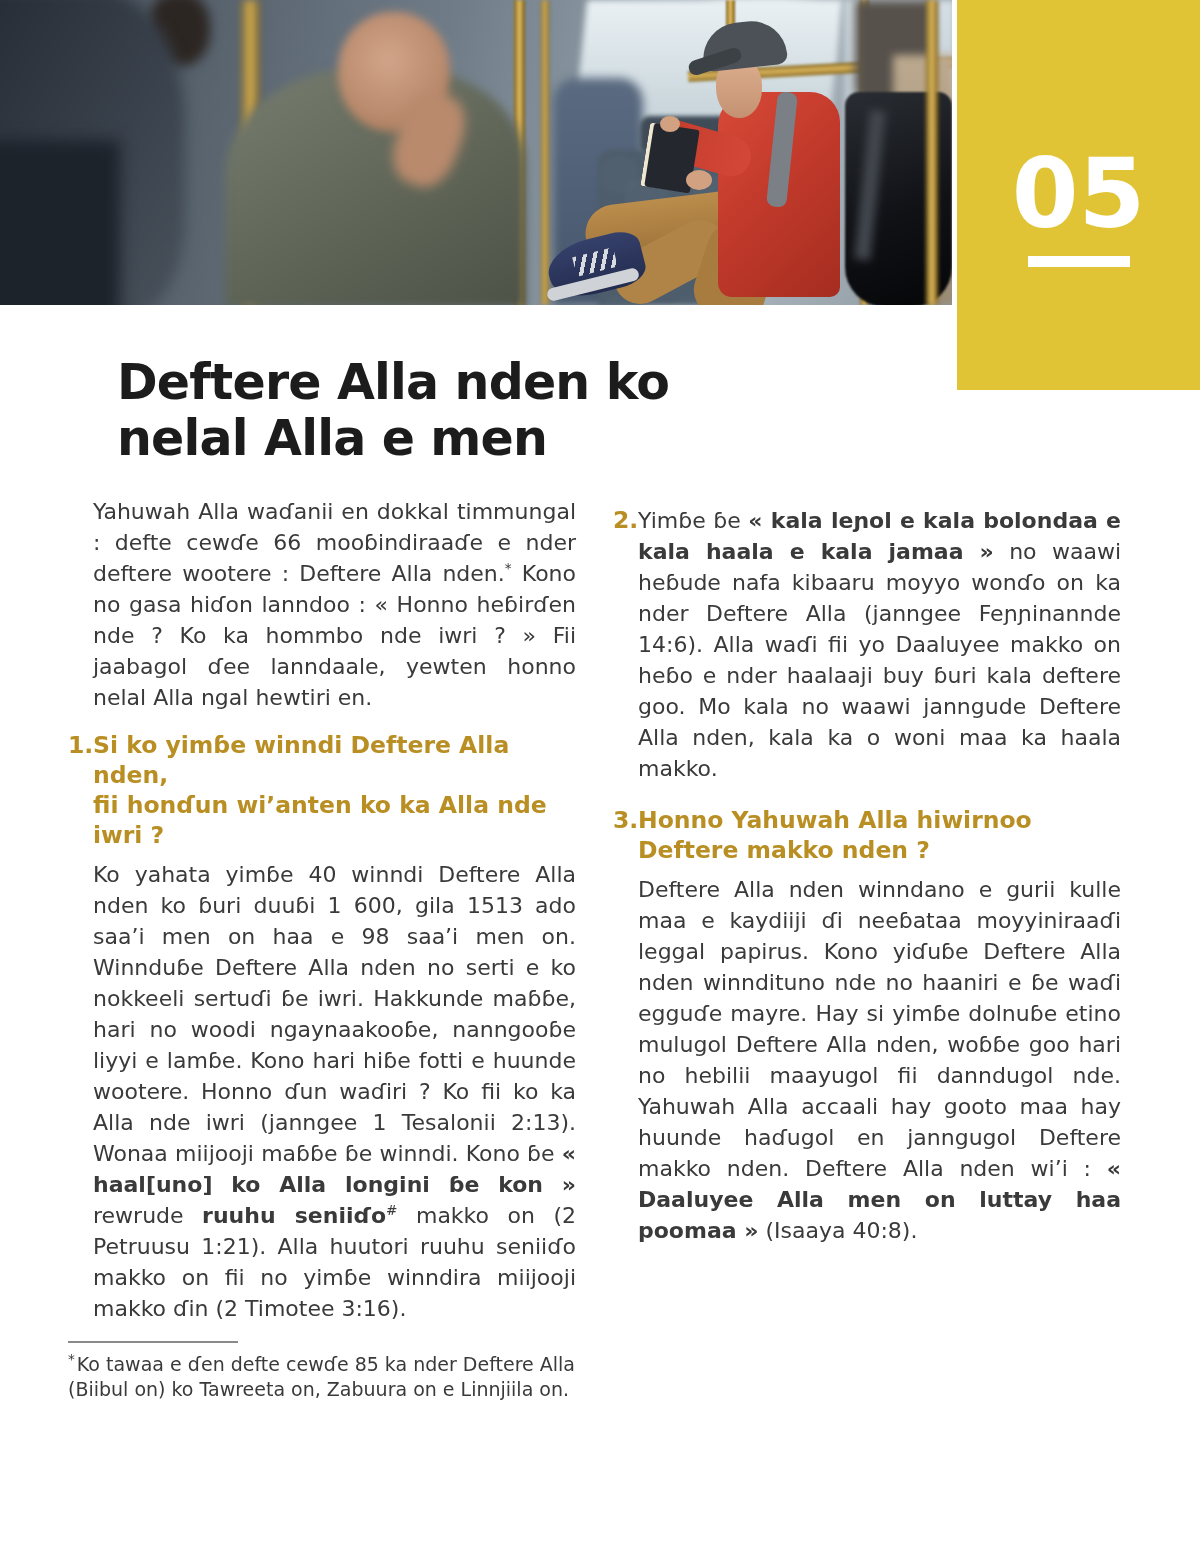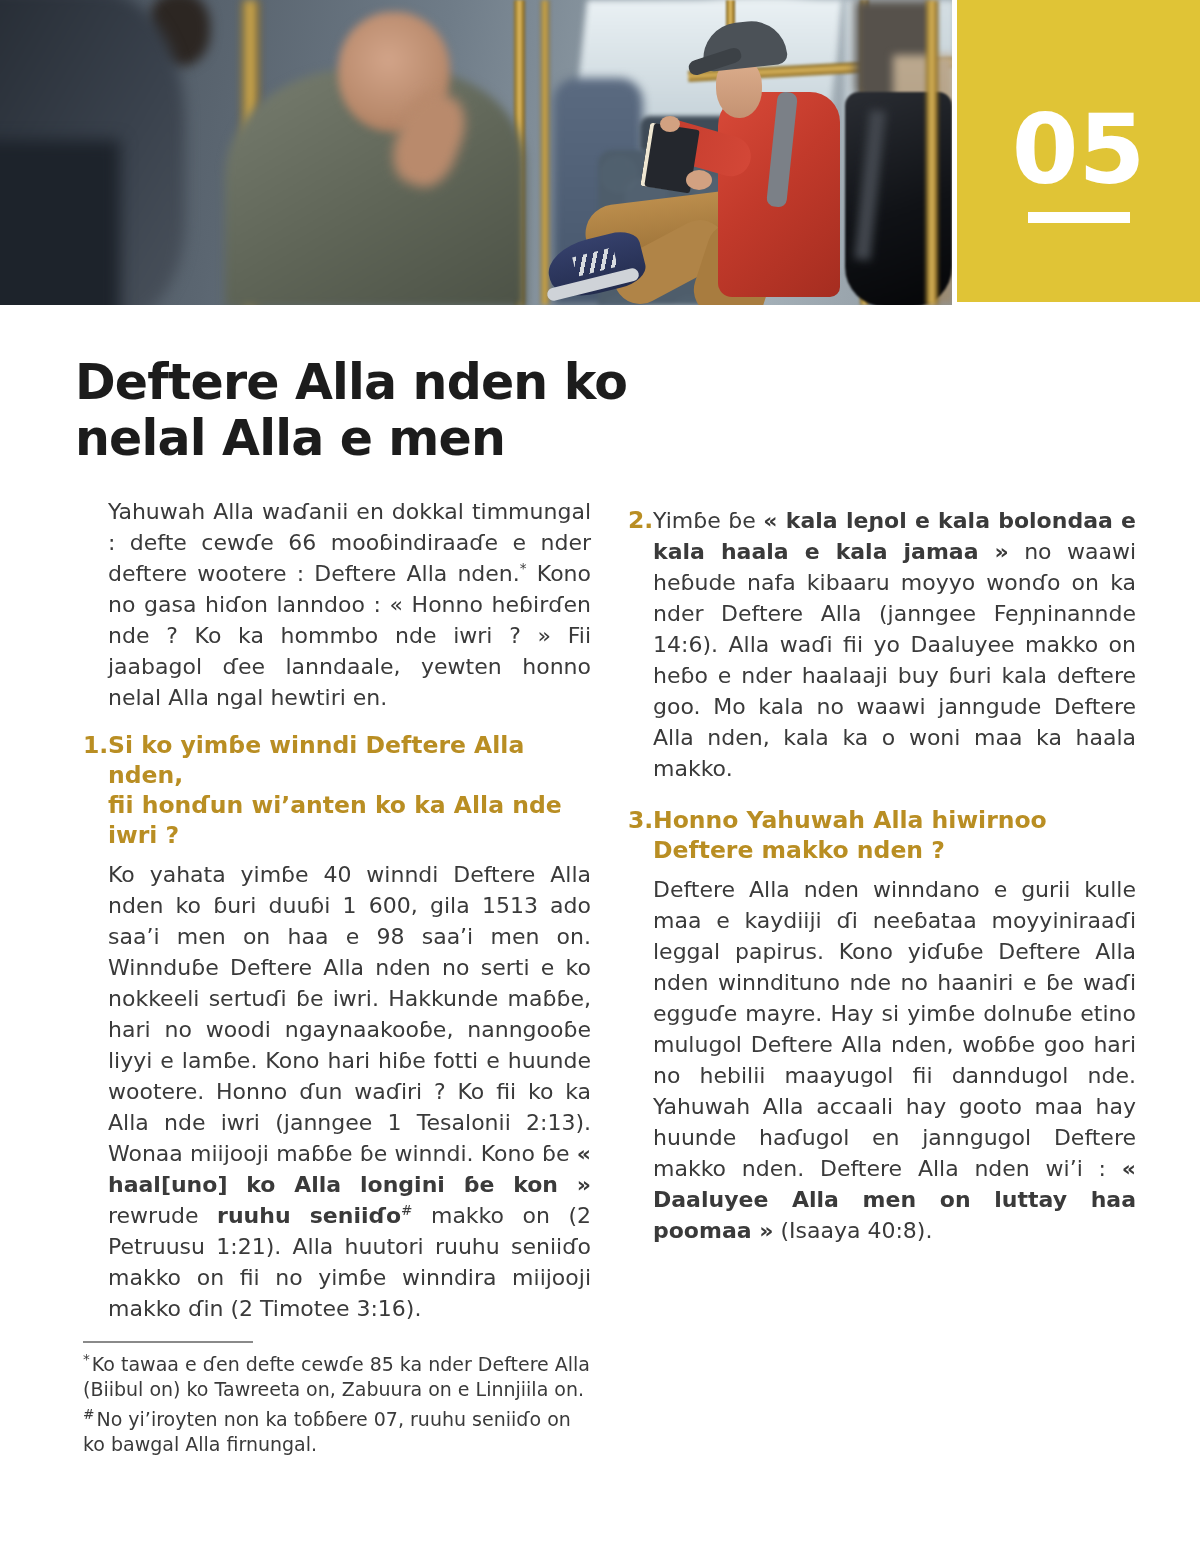--- a/index.html
+++ b/index.html
@@ -62,7 +62,7 @@
   .sleep-arm{left:398px;top:92px;width:62px;height:95px;background:#b98a6c;filter:blur(6px);border-radius:40%;transform:rotate(20deg);}
   
   .chapter-block{
-    position:absolute;left:957px;top:0;width:243px;height:302px;
+    position:absolute;left:957px;top:0;width:243px;height:390px;
     background:var(--accent_yellow,#e0c436);
     display:flex;flex-direction:column;align-items:center;justify-content:center;
     padding-top:22px;box-sizing:border-box;

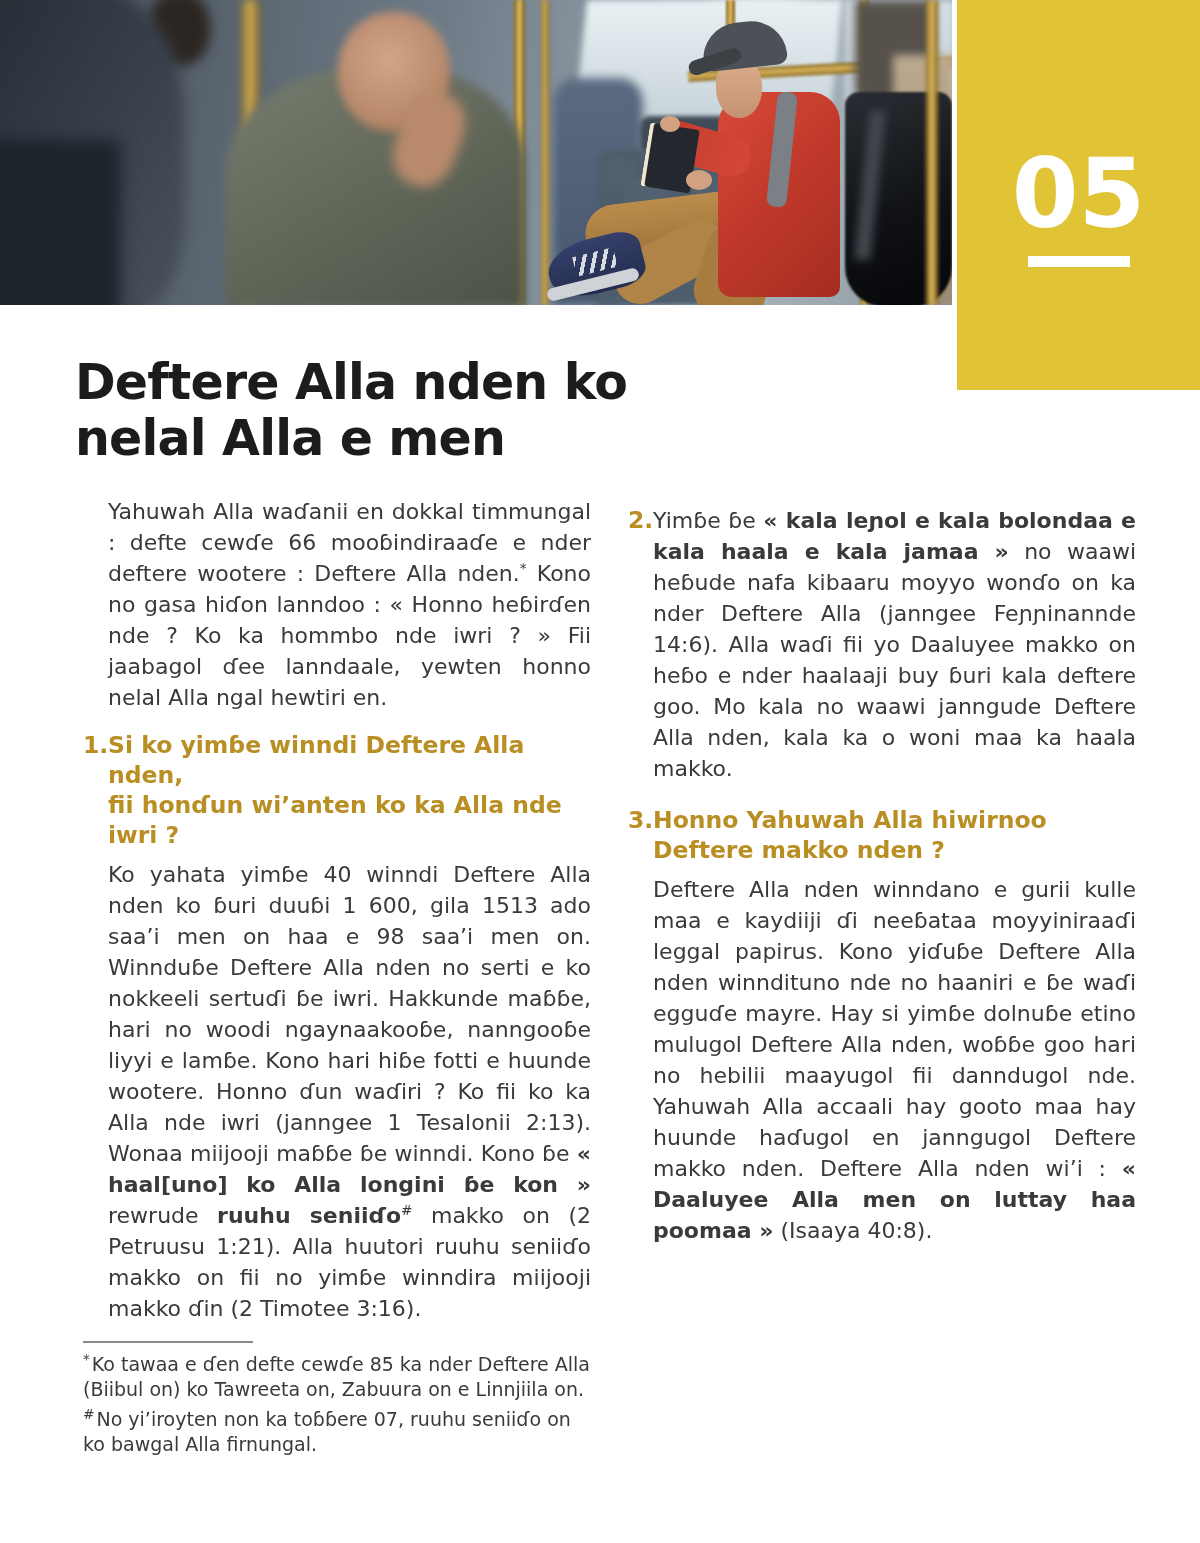--- a/index.html
+++ b/index.html
@@ -71,7 +71,7 @@
   .chapter-rule{width:102px;height:11px;background:var(--chapter_number_text,#fff);margin-top:14px;}
   
   .title{
-    margin:355px 0 0 75px;position:absolute;left:0;top:0;width:900px;
+    margin:355px 0 0 117px;position:absolute;left:0;top:0;width:900px;
     font-size:49px;line-height:56px;font-weight:700;letter-spacing:-0.8px;
     color:var(--title_text,#1c1c1c);
   }

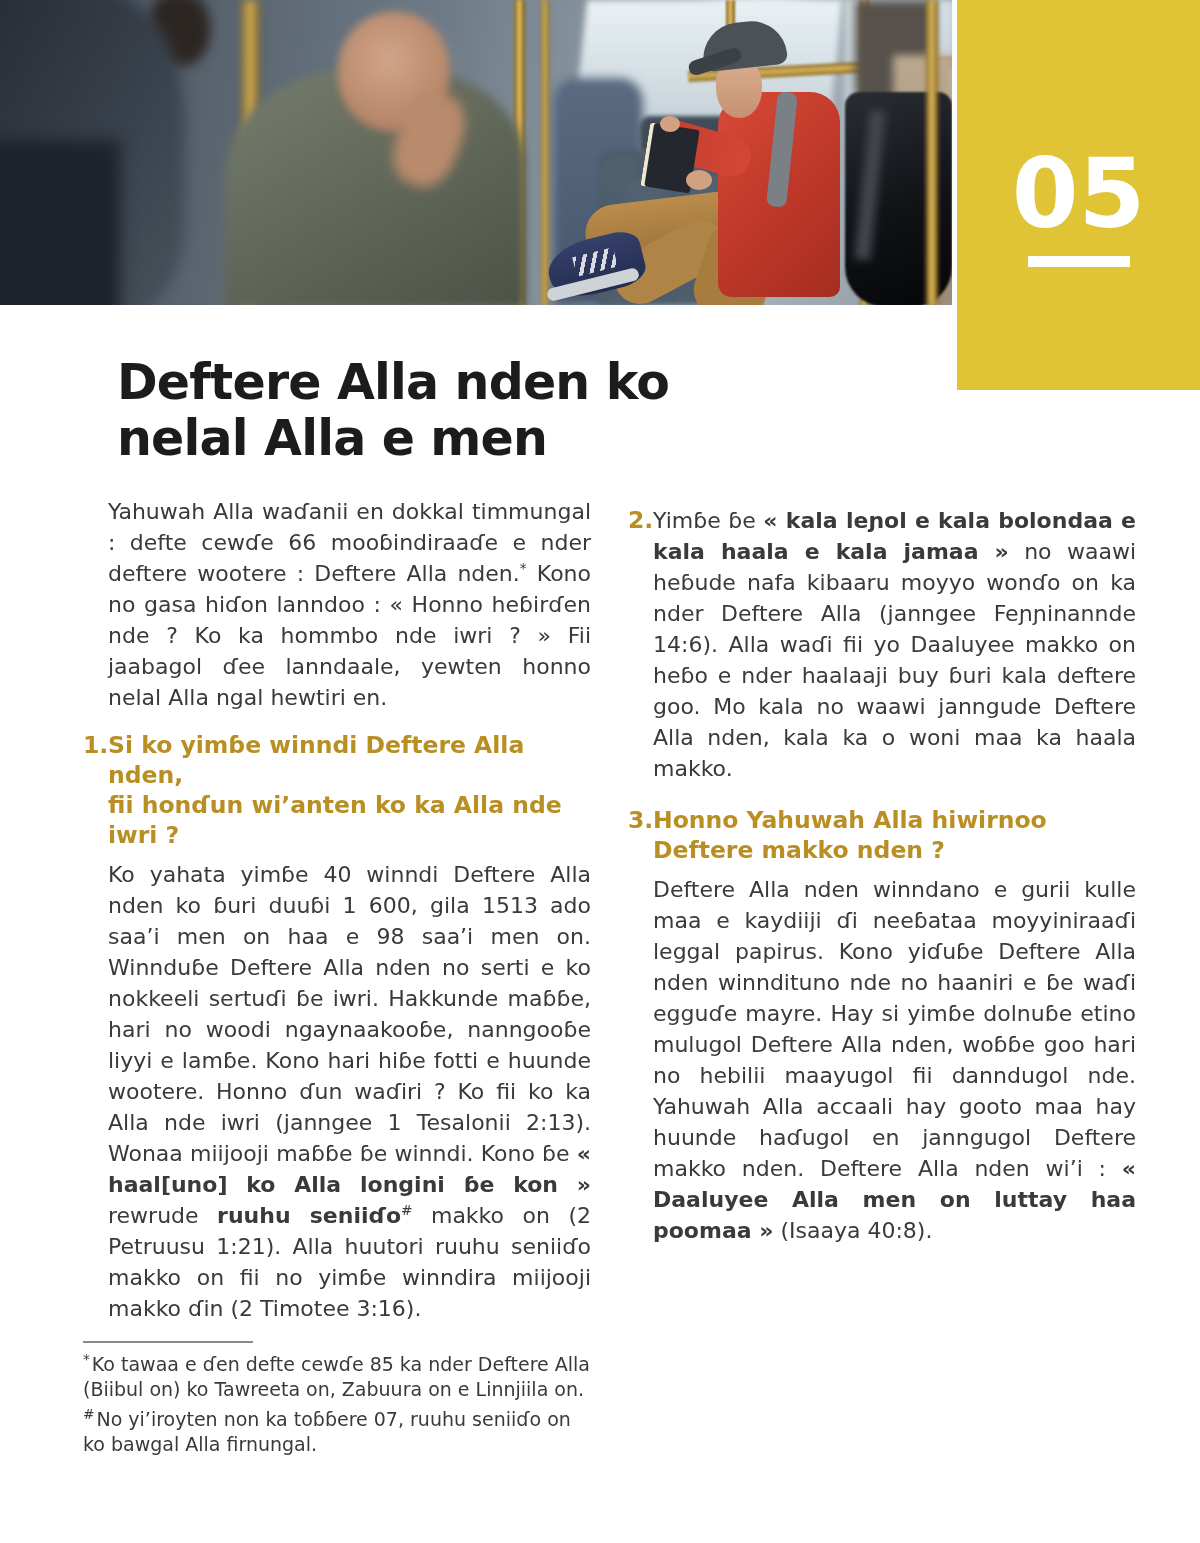--- a/index.html
+++ b/index.html
@@ -76,7 +76,7 @@
     color:var(--title_text,#1c1c1c);
   }
   
-  .columns{position:absolute;left:83px;top:496px;width:1053px;display:flex;gap:37px;justify-content:space-between;}
+  .columns{position:absolute;left:68px;top:496px;width:1053px;display:flex;gap:37px;justify-content:space-between;}
   .col{width:508px;flex:0 0 508px;}
   .body-par{
     margin:0;padding-left:25px;text-align:justify;

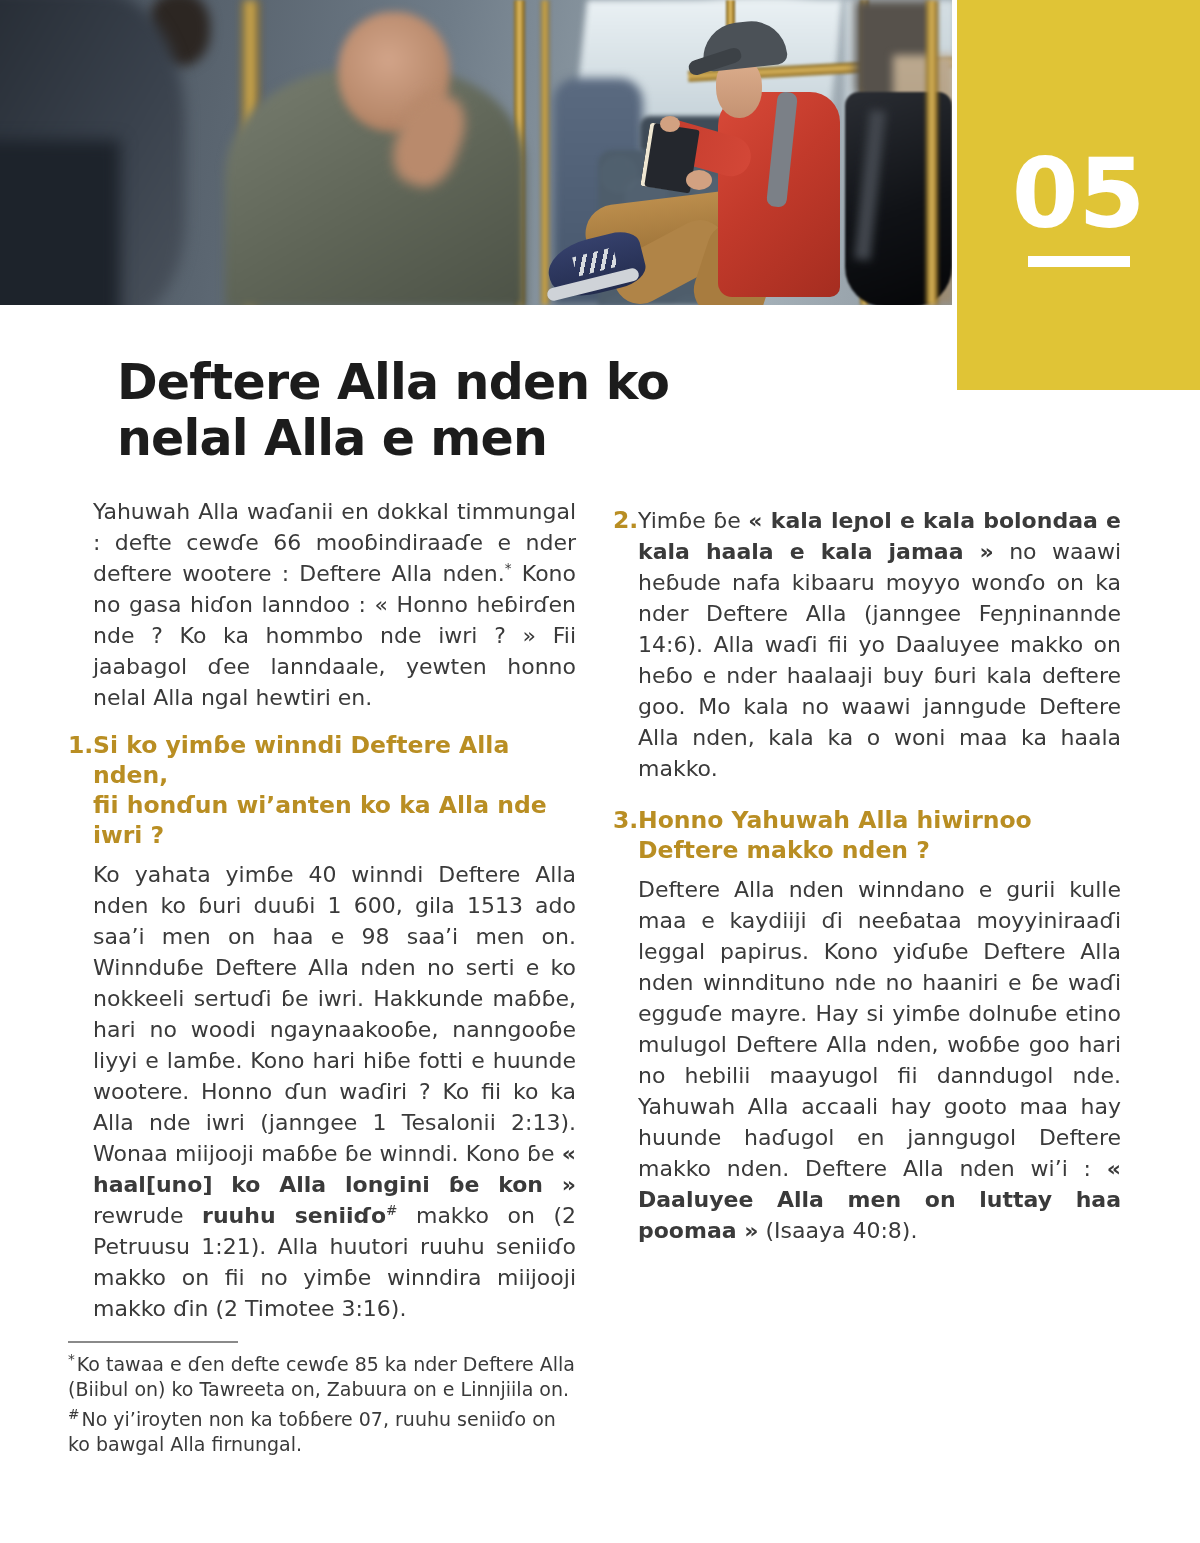--- a/index.html
+++ b/index.html
@@ -166,7 +166,6 @@
       <div class="footnotes">
         <div class="fn-rule"></div>
         <p class="fn"><span class="fn-marker">*</span><span>Ko tawaa e ɗen defte cewɗe 85 ka nder Deftere Alla (Biibul on) ko Tawreeta on, Zabuura on e Linnjiila on.</span></p>
-        <p class="fn"><span class="fn-marker">#</span><span>No yi’iroyten non ka toɓɓere 07, ruuhu seniiɗo on ko bawgal Alla firnungal.</span></p>
       </div>
     </div>
 

